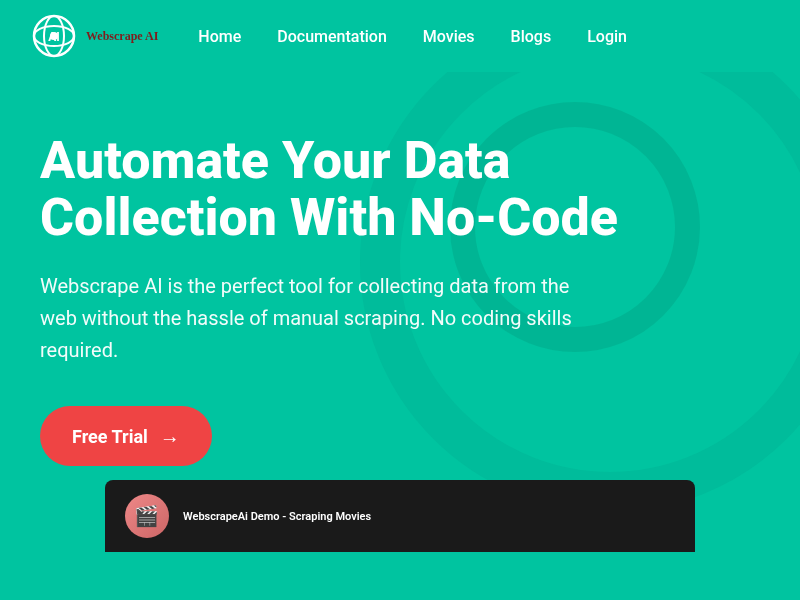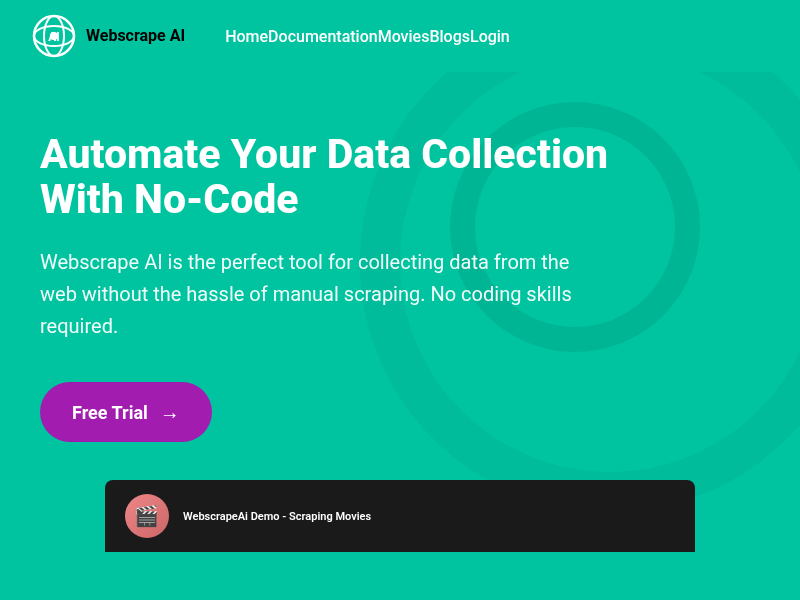--- a/index.html
+++ b/index.html
@@ -40,10 +40,11 @@
     }
 
     .logo-text {
-      color: #000000;
+      color: #7f1d1d;
       font-weight: 700;
-      font-size: 16px;
+      font-size: 12px;
       line-height: 1.2;
+      font-family: Liberation Serif, serif;
     }
 
     .nav-links {

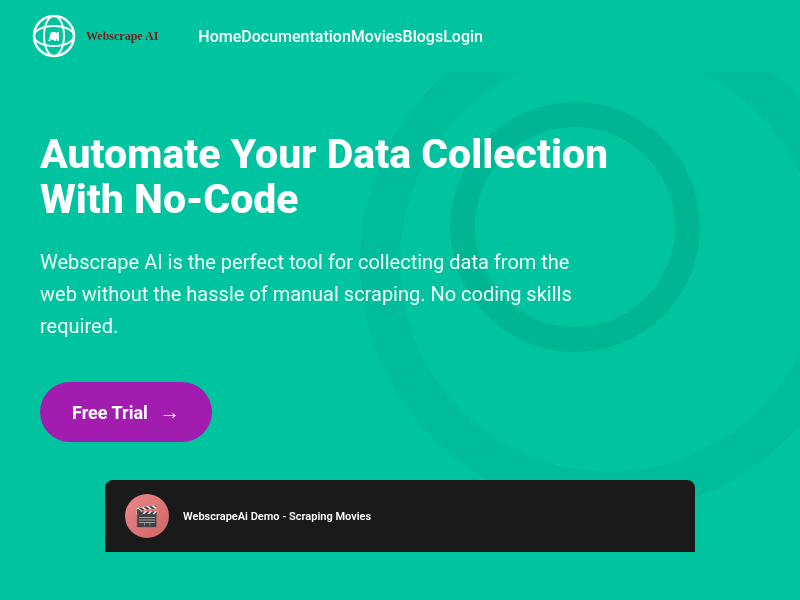--- a/index.html
+++ b/index.html
@@ -50,6 +50,7 @@
     .nav-links {
       display: flex;
       align-items: center;
+      gap: 36px;
       list-style: none;
     }
 

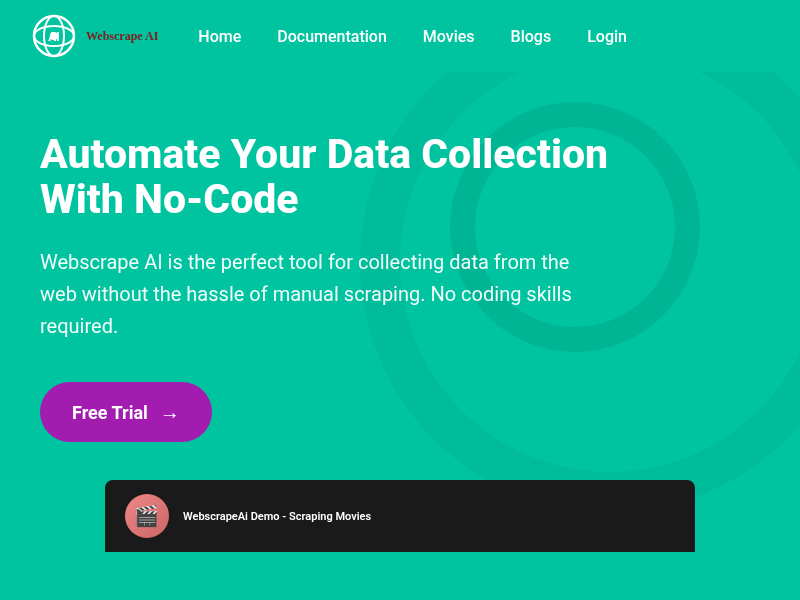--- a/index.html
+++ b/index.html
@@ -103,7 +103,7 @@
 
     .hero-title {
       color: white;
-      font-size: 41px;
+      font-size: 52px;
       font-weight: 800;
       line-height: 1.1;
       margin-bottom: 24px;

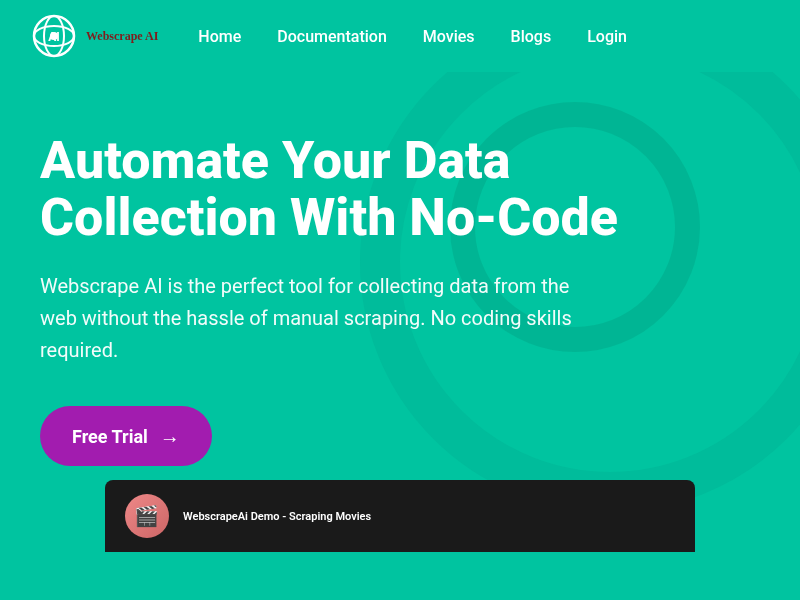--- a/index.html
+++ b/index.html
@@ -122,7 +122,7 @@
       display: inline-flex;
       align-items: center;
       gap: 12px;
-      background-color: #a21caf;
+      background-color: #ef4444;
       color: white;
       border: none;
       border-radius: 50px;

